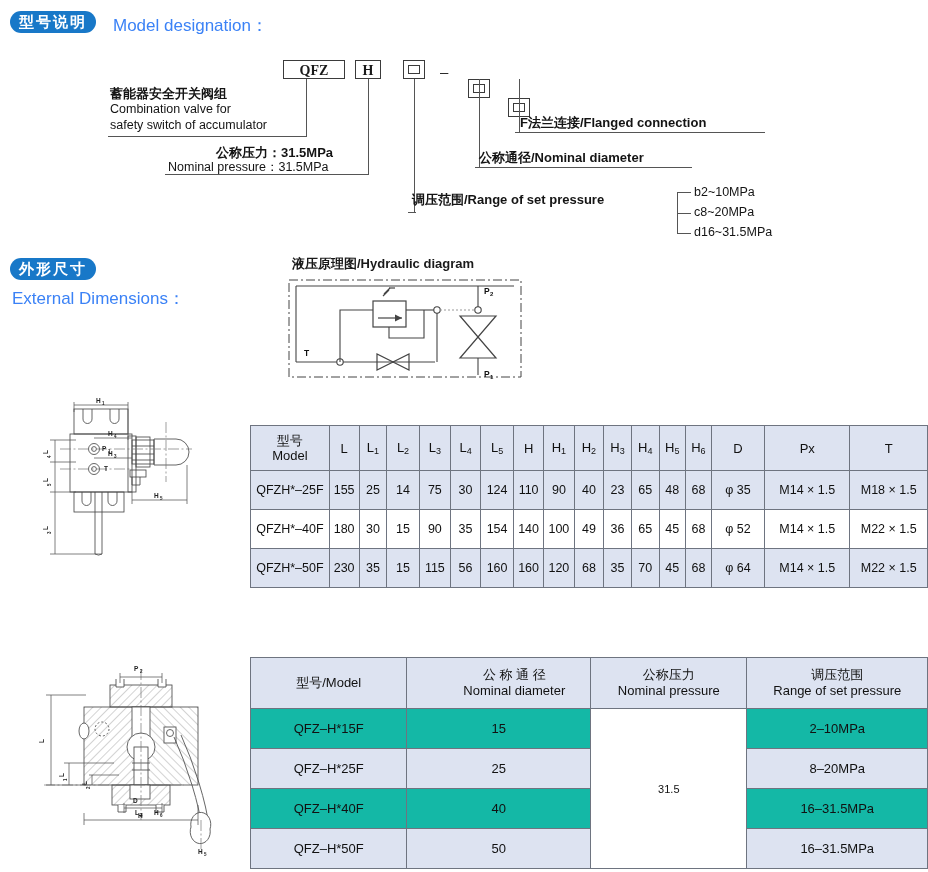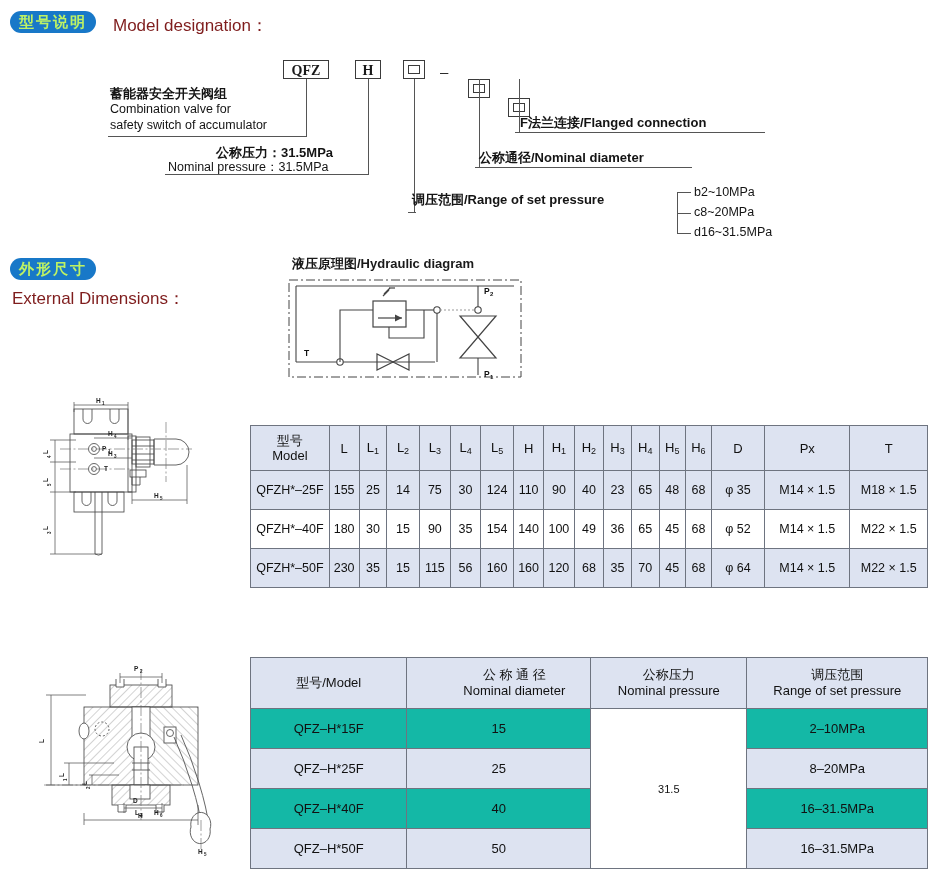--- a/index.html
+++ b/index.html
@@ -20,7 +20,7 @@
   
   .badge {
     background: #1878c8;
-    color: #bef264;
+    color: #ffffff;
     border-radius: 11px;
     font-size: 15px;
     font-weight: bold;

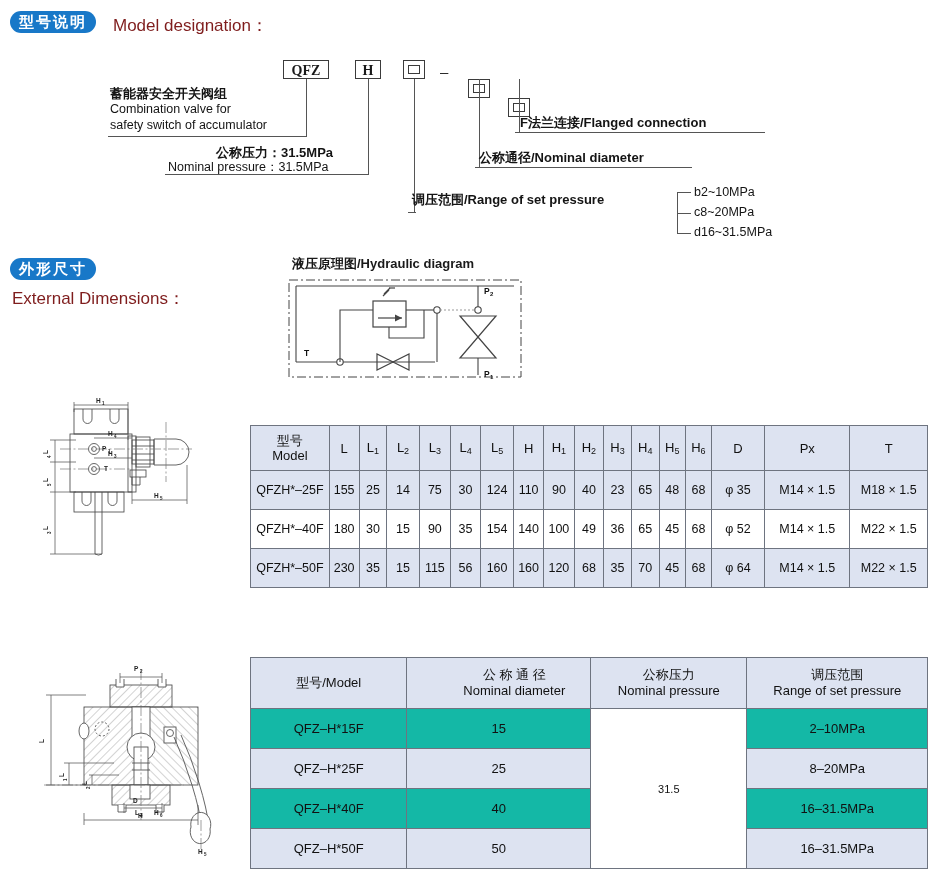--- a/index.html
+++ b/index.html
@@ -32,7 +32,7 @@
   }
   .section-title {
     font-size: 17px;
-    color: #7f1d1d;
+    color: #3b82f6;
     white-space: nowrap;
   }
 

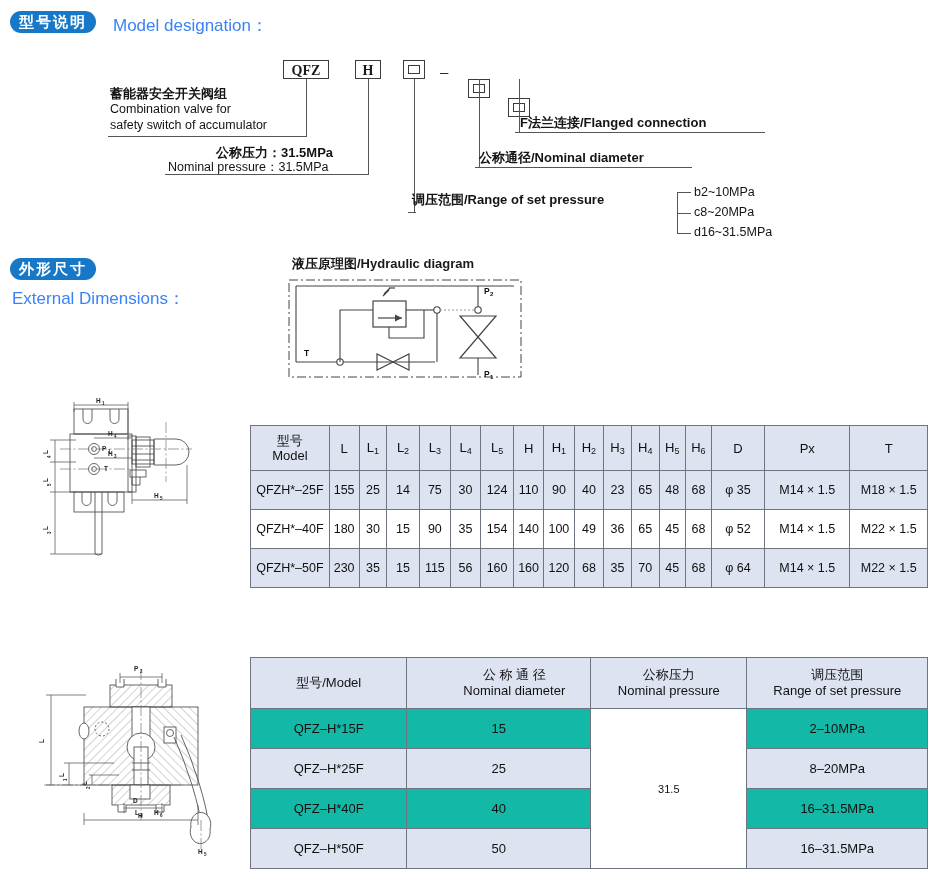--- a/index.html
+++ b/index.html
@@ -124,7 +124,7 @@
 </div>
 <div class="abs section-title" style="left:113px; top:14px;">Model designation：</div>
 
-<div class="abs codebox" style="left:283px; top:60px; width:46px;">QFZ</div>
+<div class="abs codebox" style="left:283px; top:60px; width:62px;">QFZ</div>
 <div class="abs codebox" style="left:355px; top:60px; width:26px;">H</div>
 <div class="abs emptybox" style="left:403px; top:60px; width:22px; height:19px;"></div>
 <div class="abs dash" style="left:440px; top:64px;">–</div>

